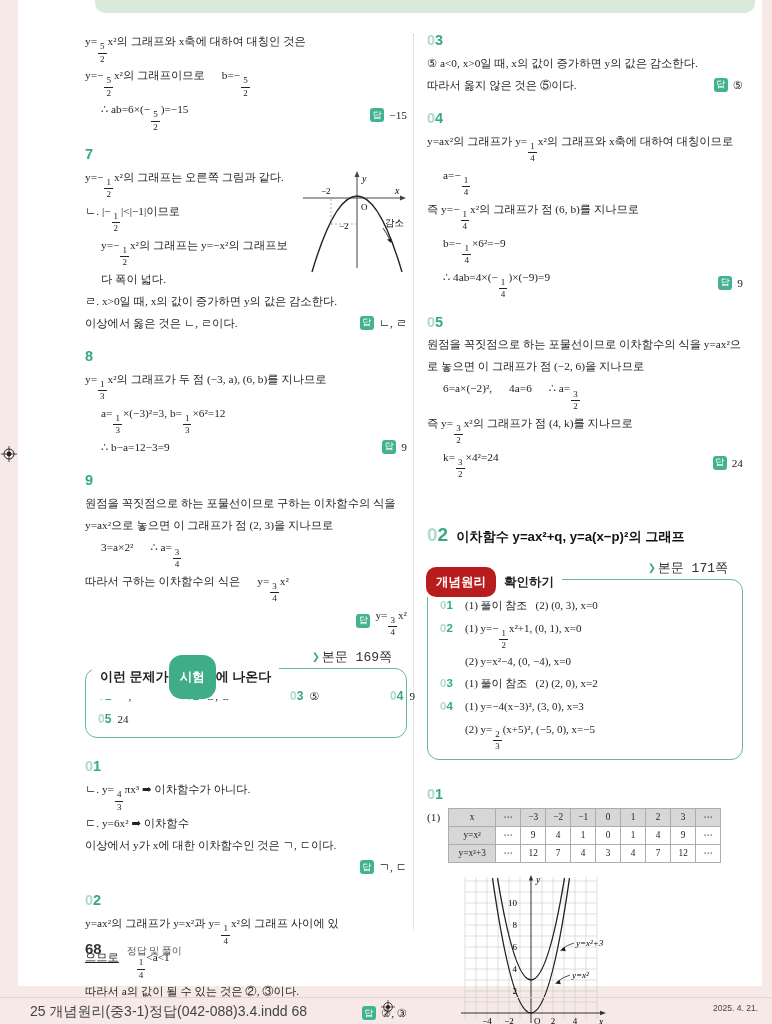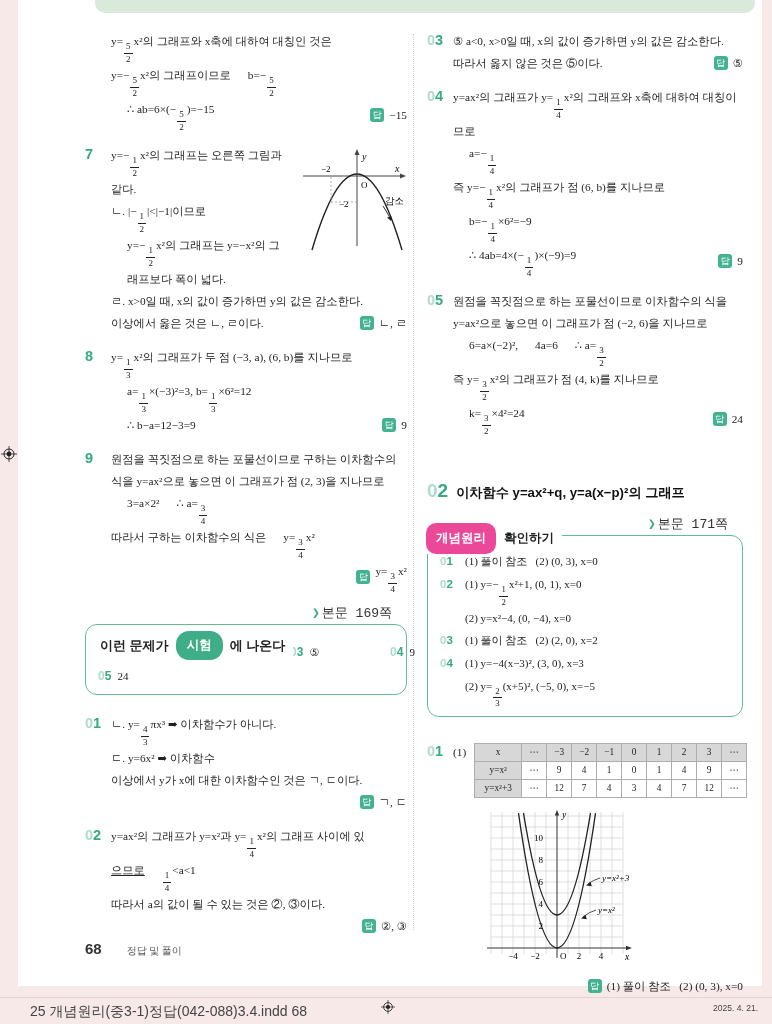--- a/index.html
+++ b/index.html
@@ -11,7 +11,7 @@
   .col{position:absolute;top:30px;font-size:11.3px;line-height:1.95;}
   .col-l{left:85px;width:322px;}
   .col-r{left:427px;width:316px;}
-  .q{display:flex;margin-bottom:12px;}
+  .q{display:flex;margin-bottom:12px;flex-direction:column;}
   .q .num{width:26px;flex:none;font-family:"Liberation Sans",sans-serif;font-weight:700;color:#35a983;font-size:14.5px;line-height:1.5;}
   .num2{display:inline-block;}
   .num2::first-letter{color:#aedcc8;}

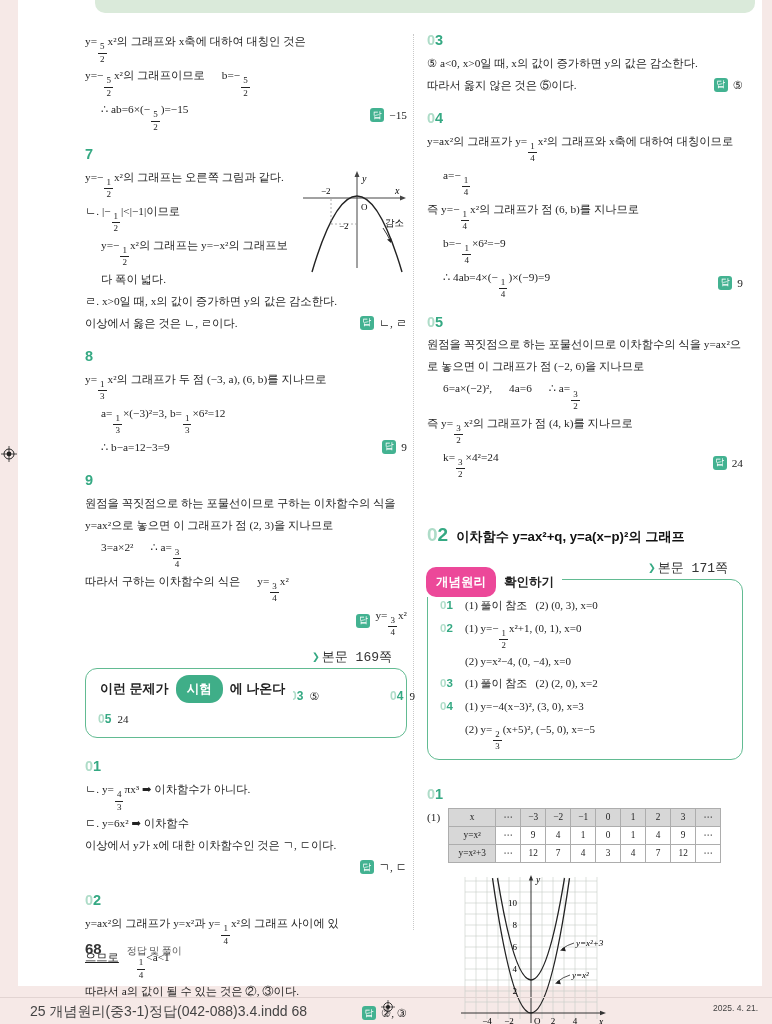--- a/index.html
+++ b/index.html
@@ -46,7 +46,7 @@
   
   .conceptbox{border:1.6px solid #62bb92;border-radius:12px;padding:14px 12px 8px;position:relative;margin-top:22px;}
   .concepthead{position:absolute;top:-13px;left:-2px;display:flex;align-items:center;gap:8px;background:#fff;padding-right:8px;}
-  .ctag{background:#ec4899;color:#fff;font-family:"Liberation Sans",sans-serif;font-weight:700;font-size:12.5px;
+  .ctag{background:#b91c1c;color:#fff;font-family:"Liberation Sans",sans-serif;font-weight:700;font-size:12.5px;
         padding:3px 10px;border-radius:10px;}
   .csub{font-family:"Liberation Sans",sans-serif;font-weight:700;font-size:12.5px;color:#222;}
   .cline{display:flex;gap:7px;font-size:11px;line-height:2.0;}

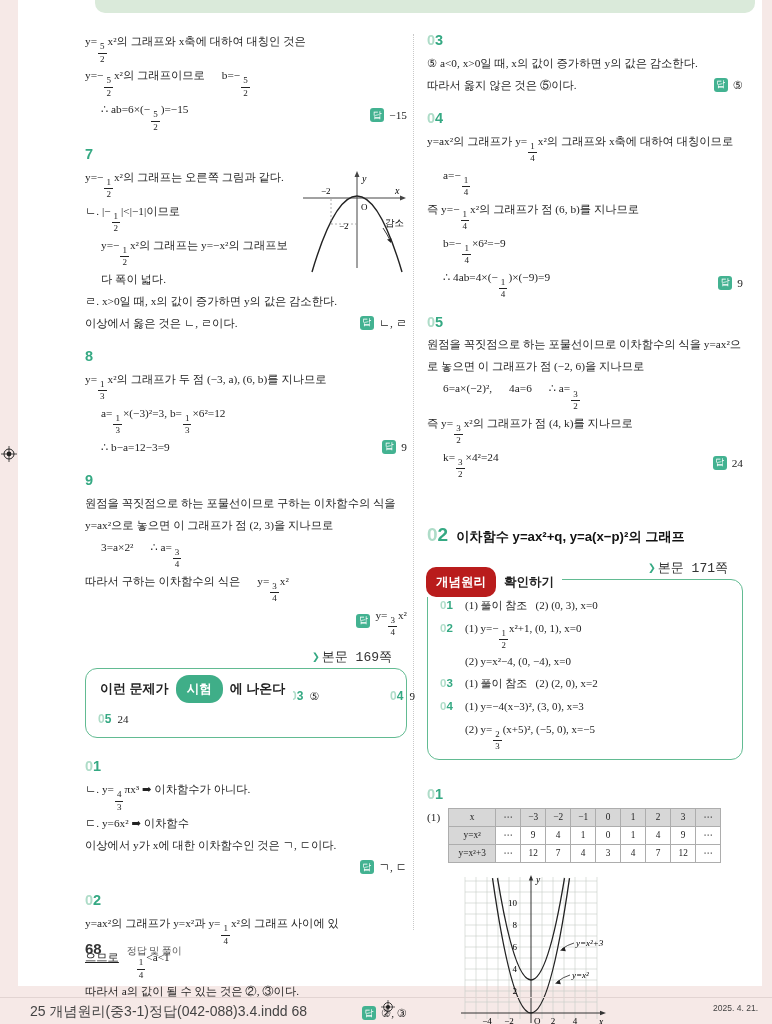--- a/index.html
+++ b/index.html
@@ -28,8 +28,8 @@
   .u{text-decoration:underline;margin-top:19px;}
   
   .exambox{border:1.6px solid #62bb92;border-radius:12px;padding:16px 12px 6px;position:relative;margin:30px 0 18px;}
-  .examhead{position:absolute;top:-14px;left:6px;background:#fff;display:flex;align-items:center;gap:7px;
-            font-family:"Liberation Sans",sans-serif;font-weight:700;font-size:13px;padding:0 8px;color:#222;margin-top:20px;}
+  .examhead{position:absolute;top:-14px;left:6px;background:#fff;display:flex;align-items:center;
+            font-family:"Liberation Sans",sans-serif;font-weight:700;font-size:13px;padding:0 8px;color:#222;}
   .pill{background:#3fae88;color:#fff;border-radius:13px;padding:2px 11px;font-size:12.5px;}
   .ref{position:absolute;top:-24px;right:14px;font-size:13px;color:#333;font-family:Liberation Mono, monospace;}
   .ref .arr{color:#35a983;font-weight:700;margin-right:2px;}

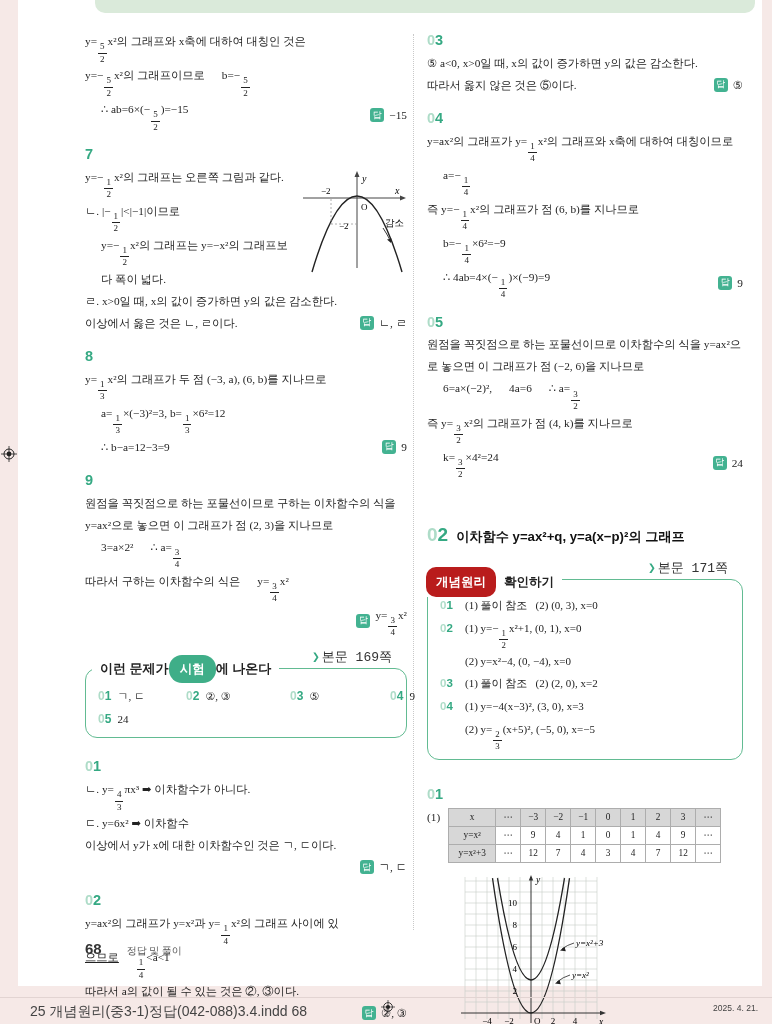--- a/index.html
+++ b/index.html
@@ -30,7 +30,7 @@
   .exambox{border:1.6px solid #62bb92;border-radius:12px;padding:16px 12px 6px;position:relative;margin:30px 0 18px;}
   .examhead{position:absolute;top:-14px;left:6px;background:#fff;display:flex;align-items:center;
             font-family:"Liberation Sans",sans-serif;font-weight:700;font-size:13px;padding:0 8px;color:#222;}
-  .pill{background:#3fae88;color:#fff;border-radius:13px;padding:2px 11px;font-size:12.5px;}
+  .pill{background:#3fae88;color:#fff;border-radius:13px;padding:10px 11px;font-size:12.5px;}
   .ref{position:absolute;top:-24px;right:14px;font-size:13px;color:#333;font-family:Liberation Mono, monospace;}
   .ref .arr{color:#35a983;font-weight:700;margin-right:2px;}
   .earow{display:flex;flex-wrap:wrap;font-size:11px;}

